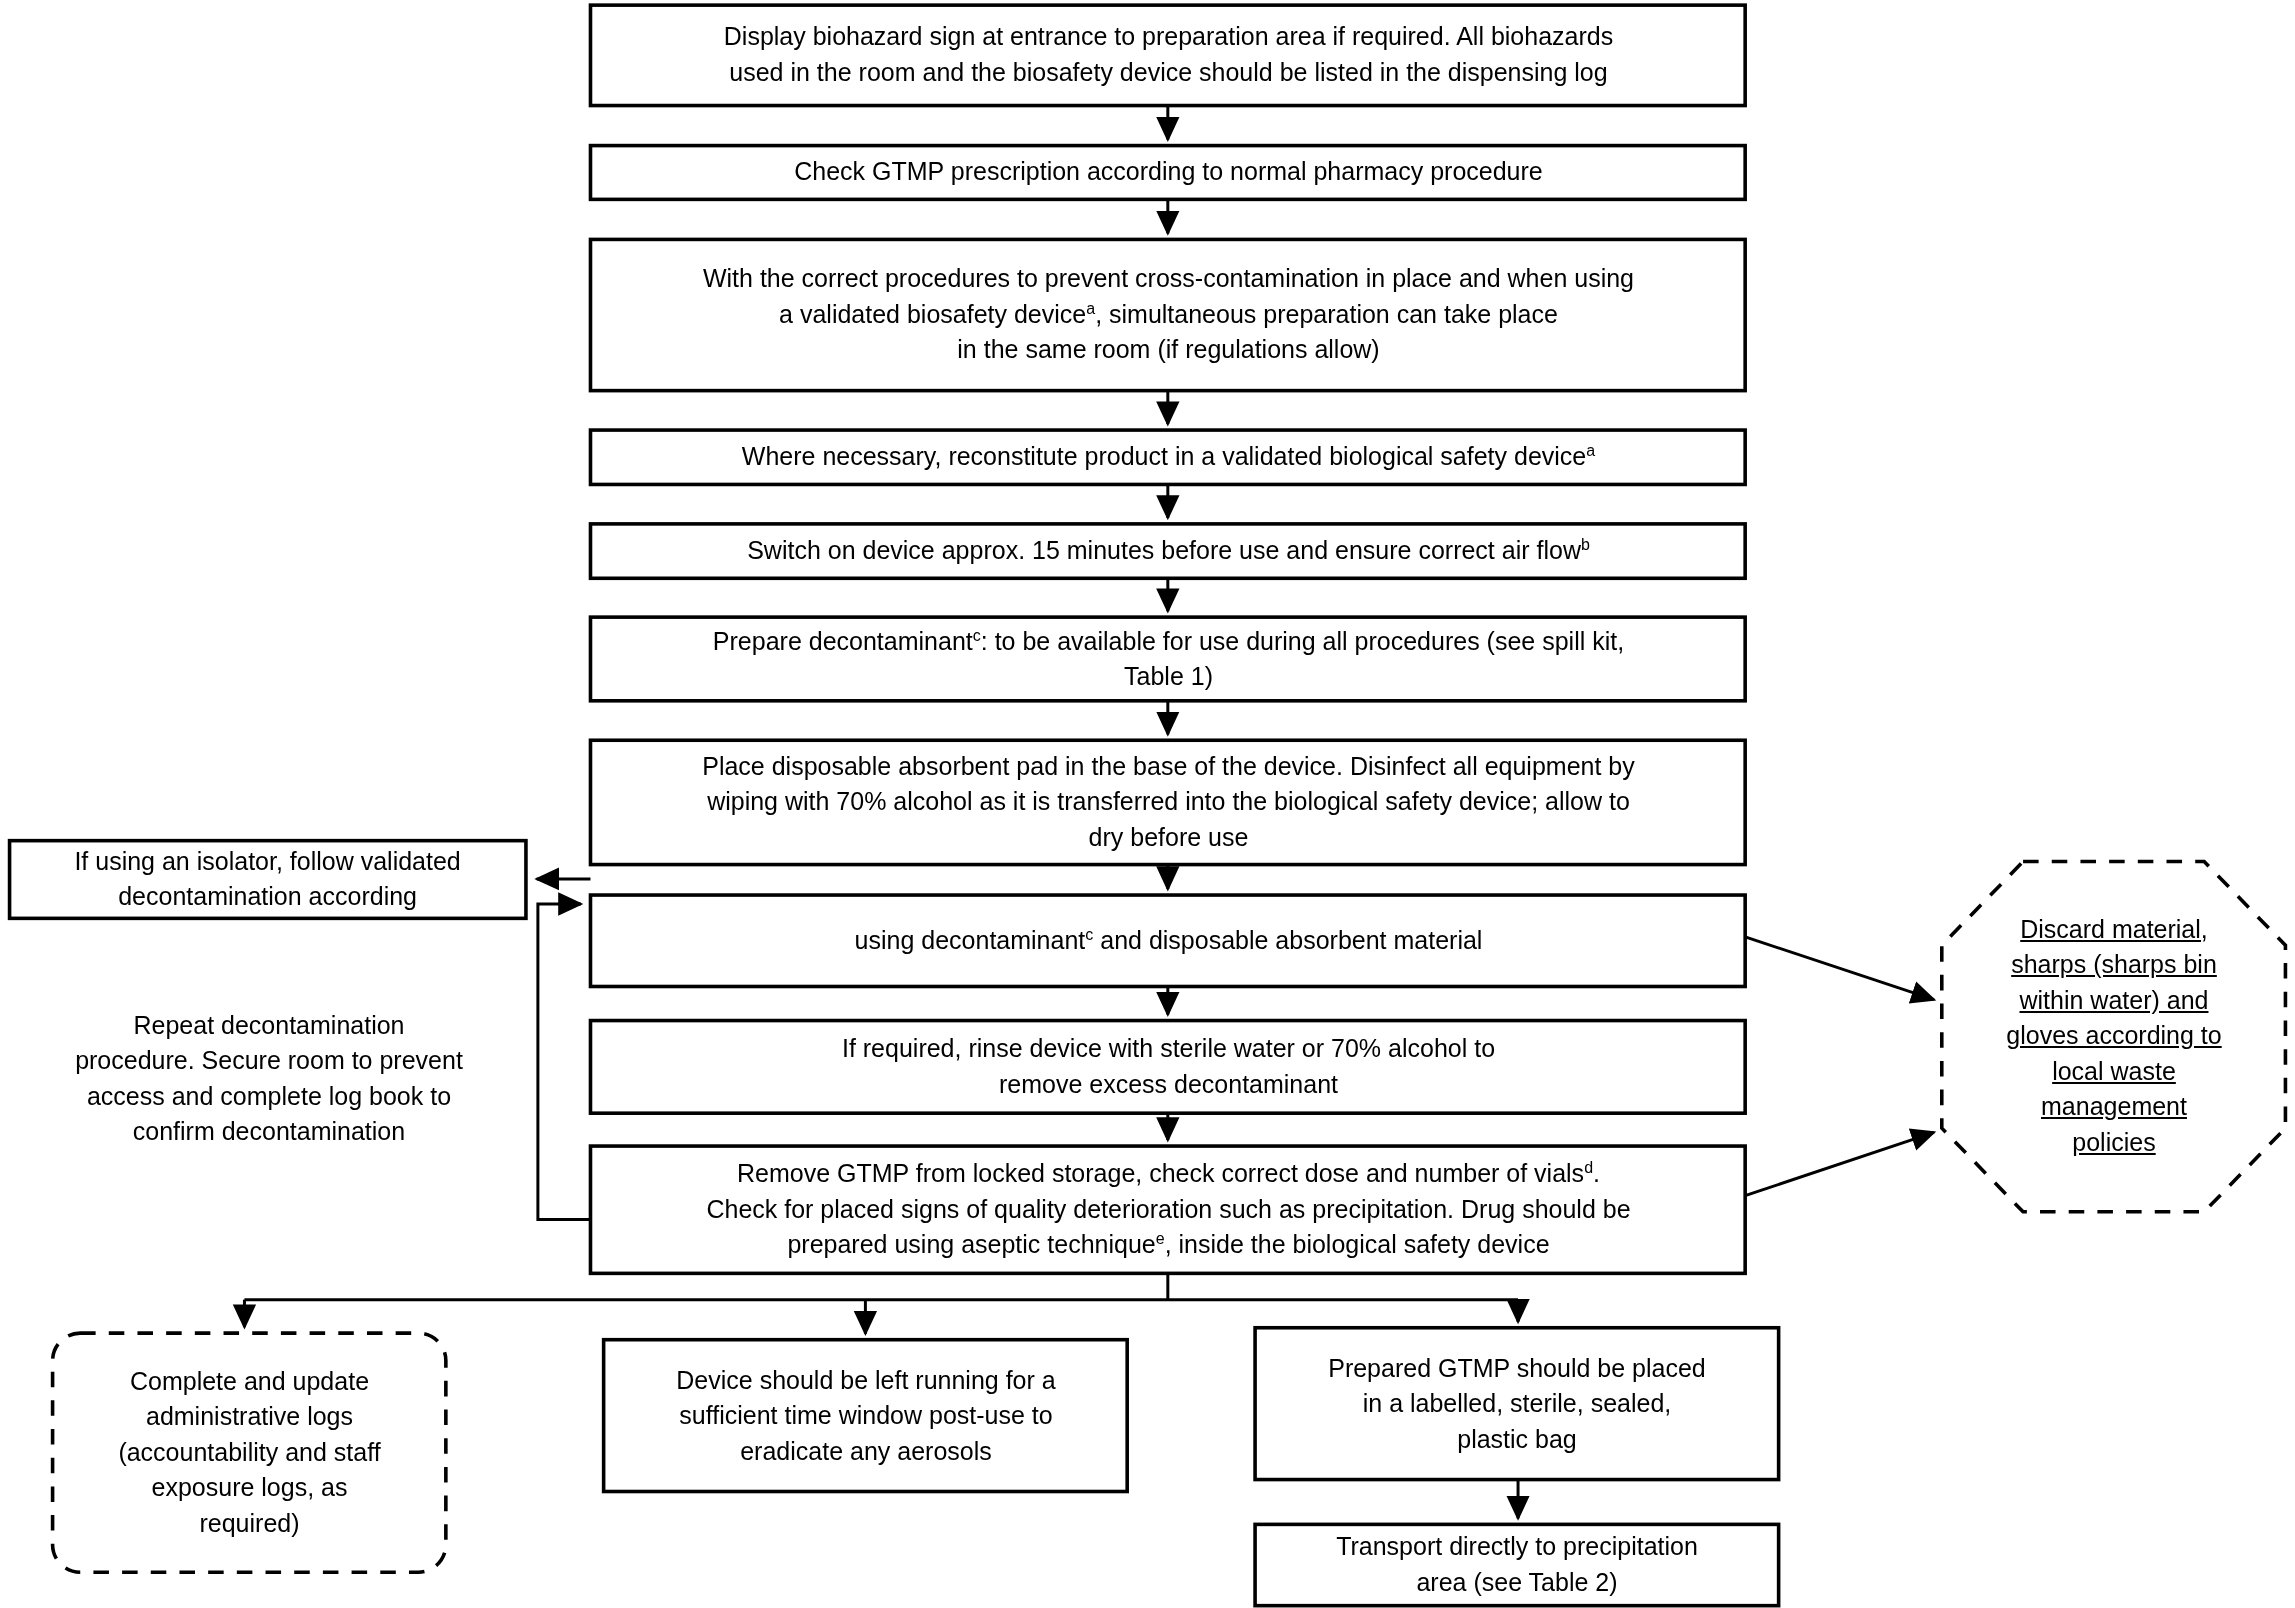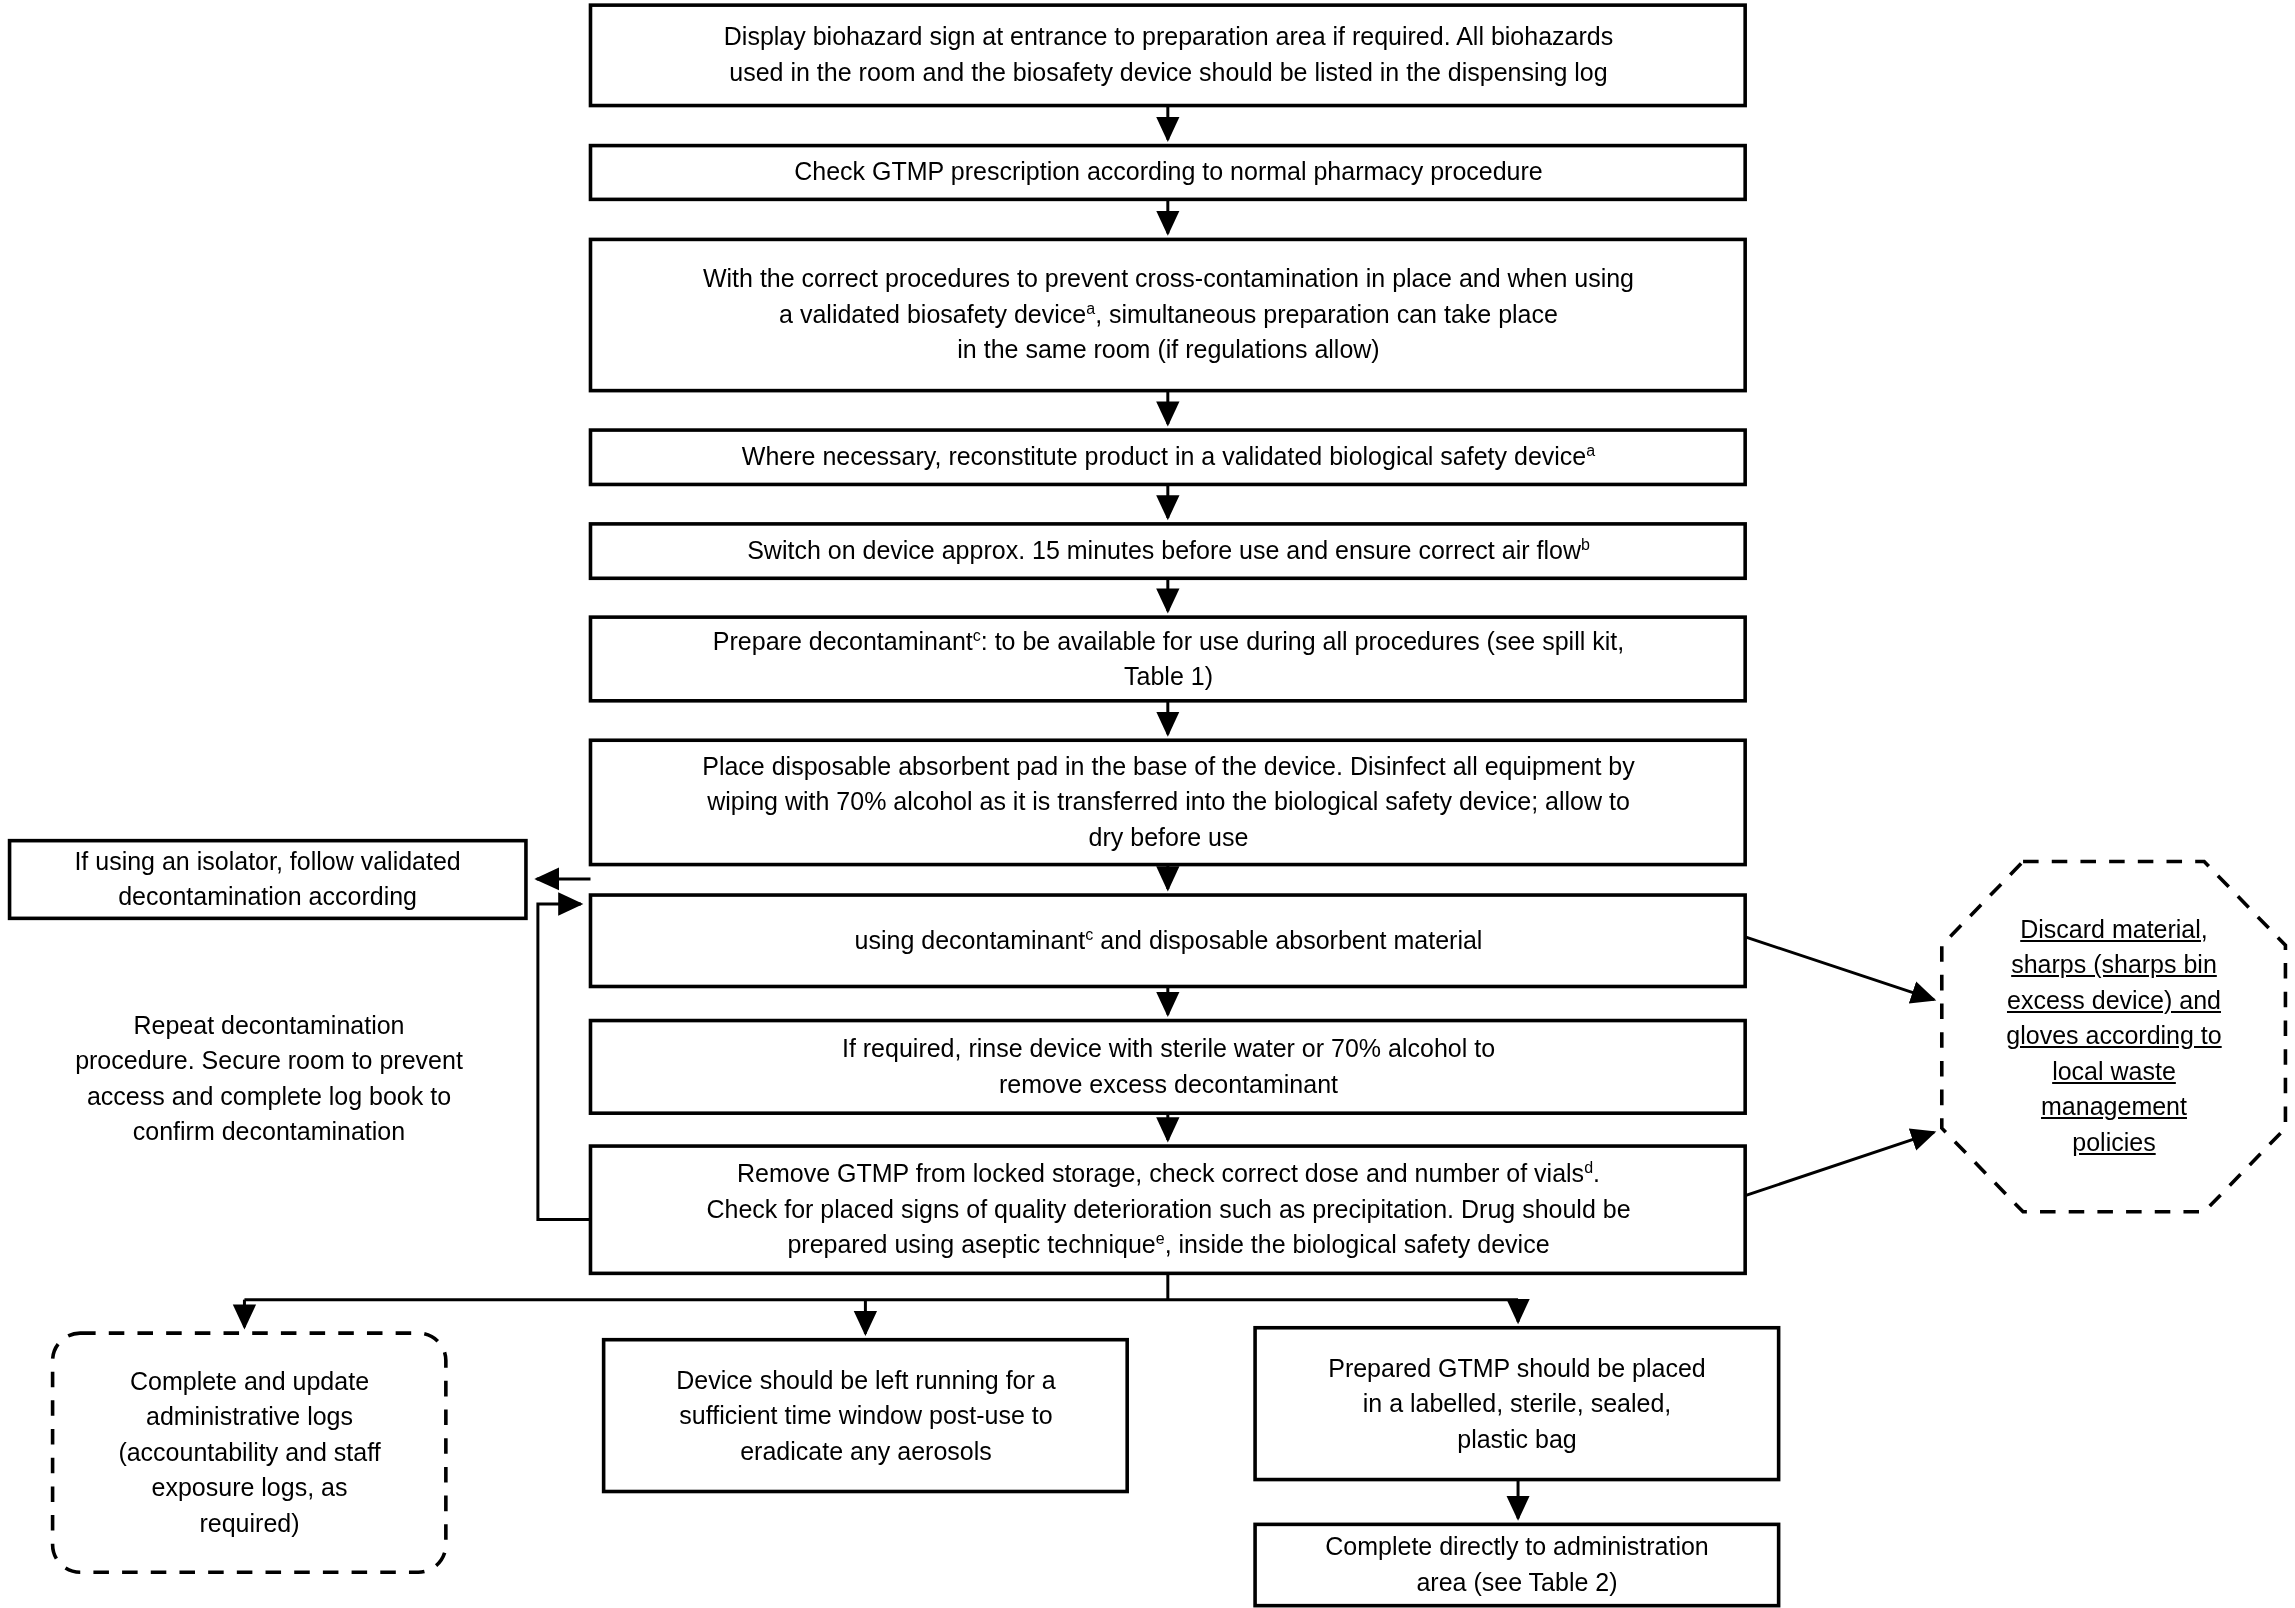--- a/index.html
+++ b/index.html
@@ -209,7 +209,7 @@
   <div class="node-text" style="left:1942px; top:861px; width:344px; height:350px;text-decoration:underline;">
       <span class="ln">Discard material,</span>
       <span class="ln">sharps (sharps bin</span>
-      <span class="ln">excess device) and</span>
+      <span class="ln">within water) and</span>
       <span class="ln">gloves according to</span>
       <span class="ln">local waste</span>
       <span class="ln">management</span>

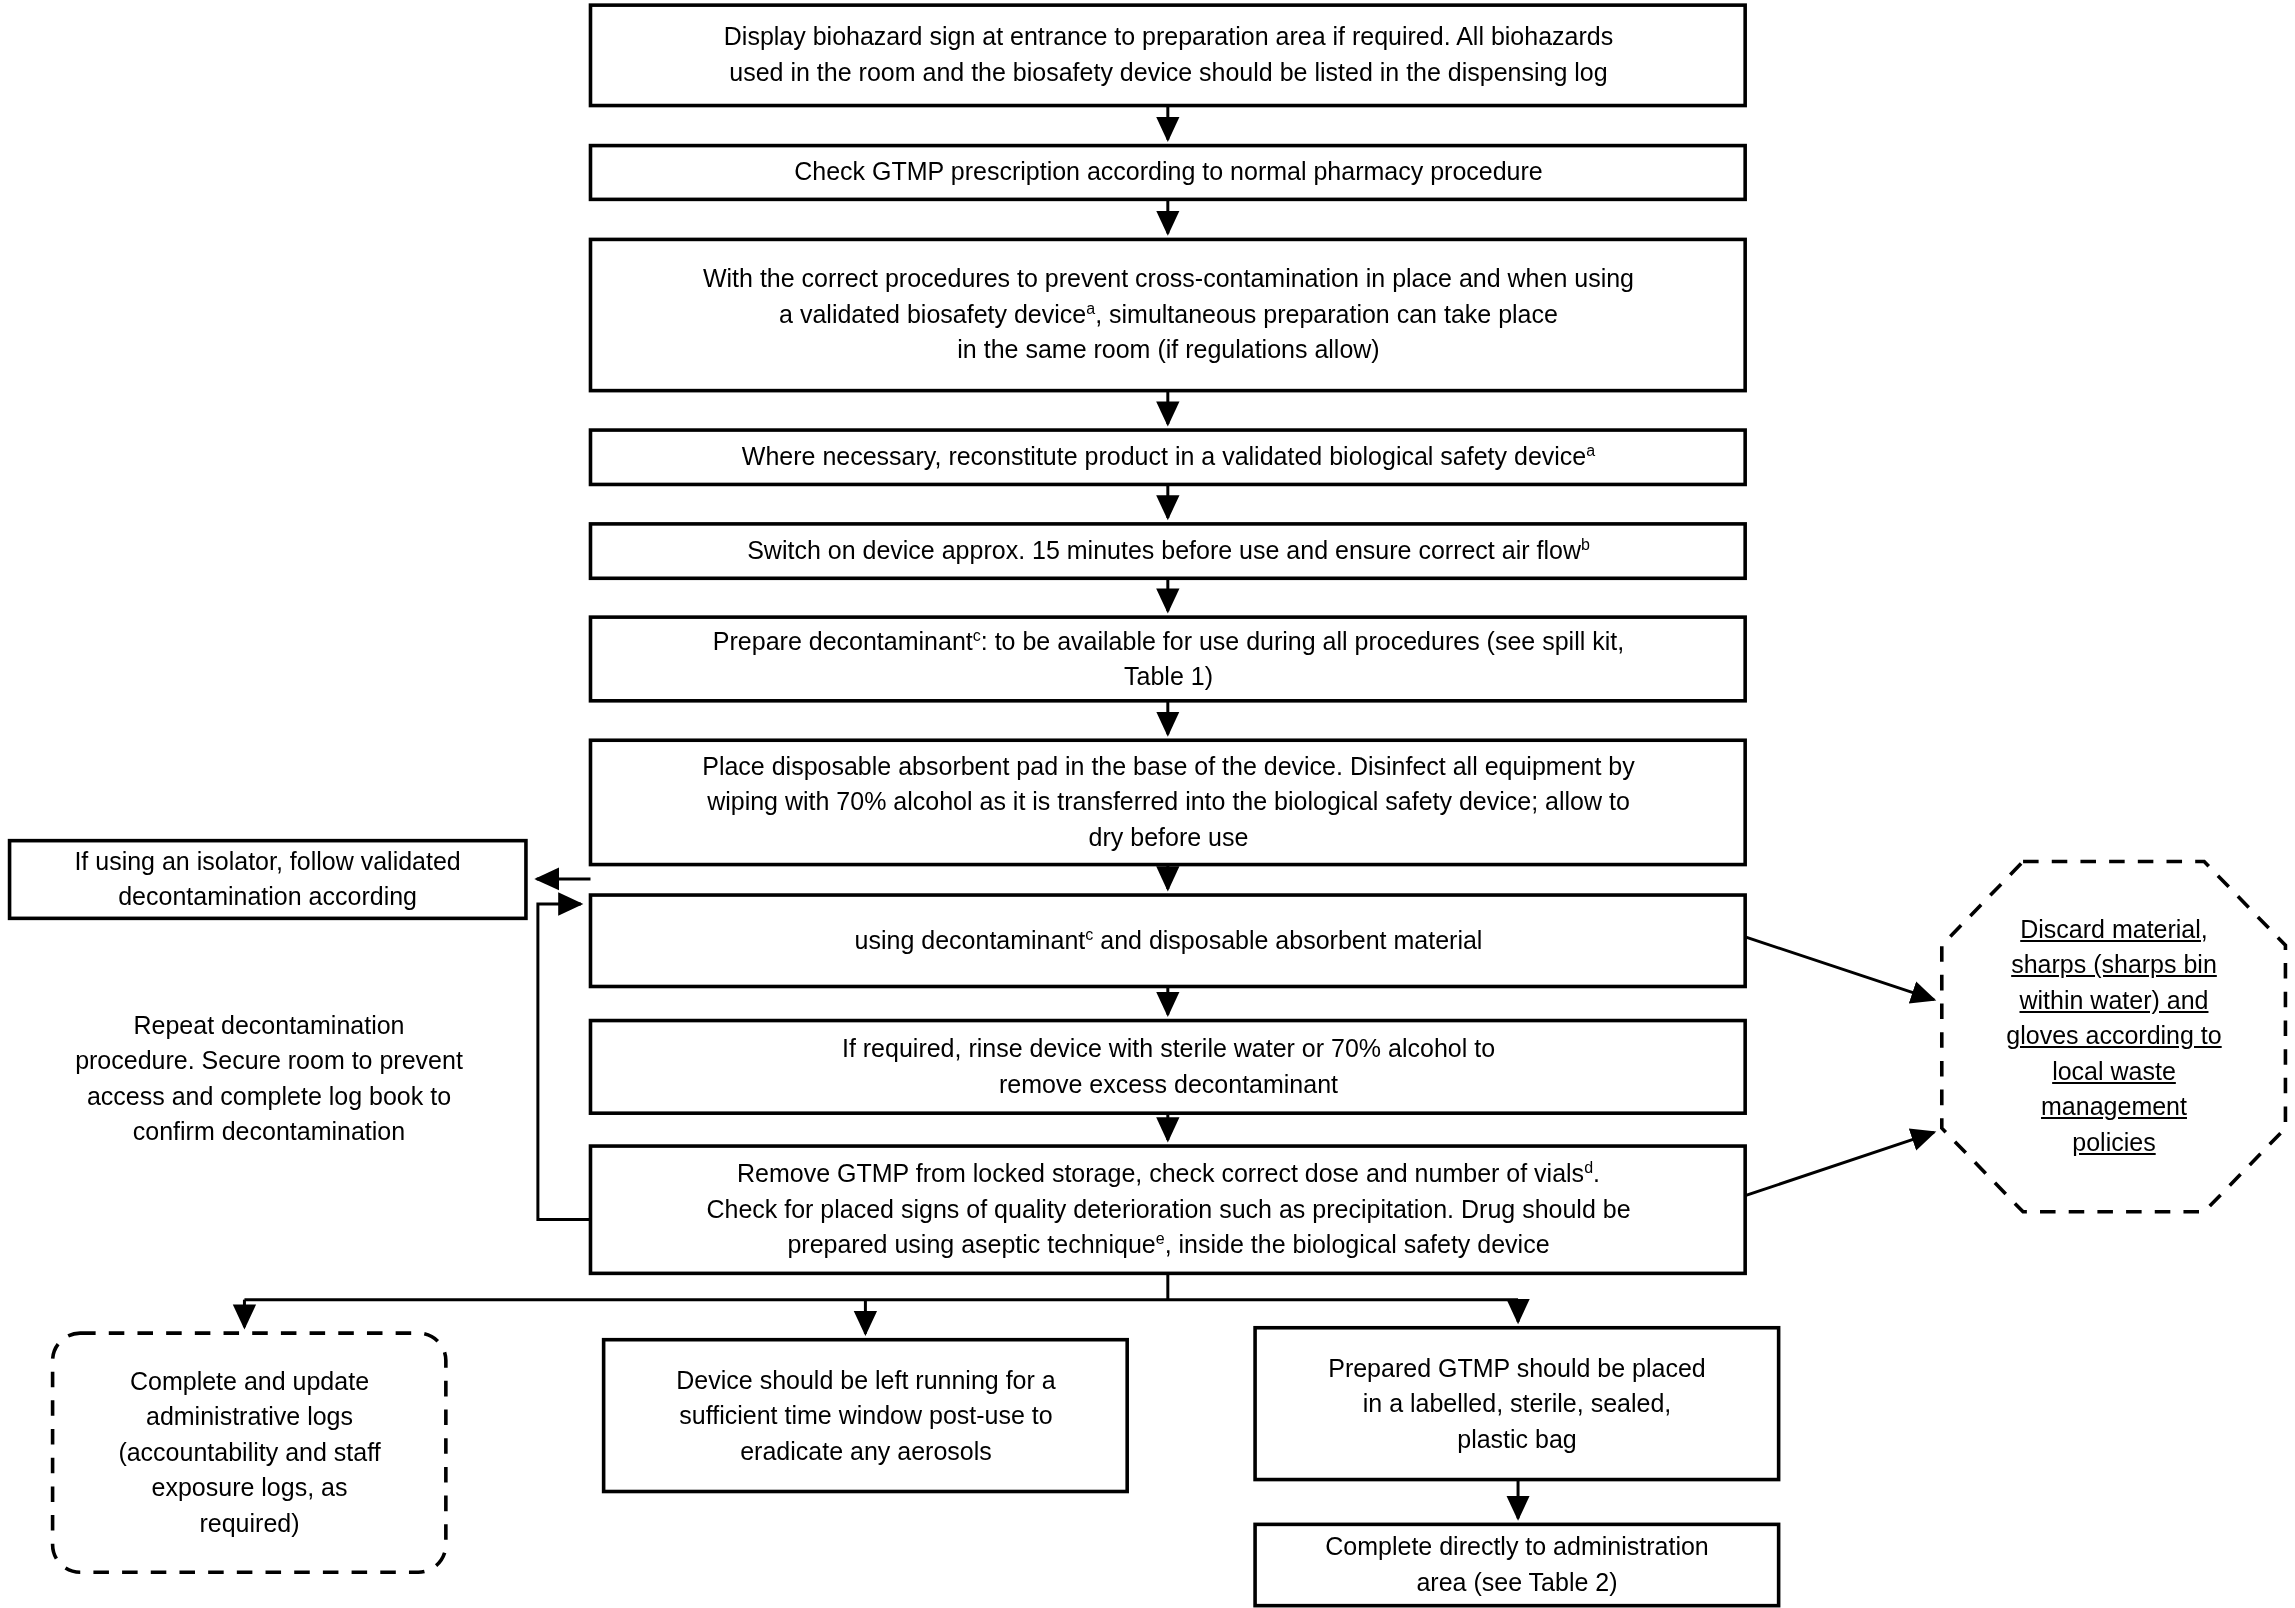--- a/index.html
+++ b/index.html
@@ -237,7 +237,7 @@
     </div>
 
   <div class="node-text" style="left:1255px; top:1524px; width:524px; height:81px;">
-      <span class="ln">Complete directly to administration</span>
+      <span class="ln">Transport directly to precipitation</span>
       <span class="ln">area (see Table 2)</span>
     </div>
 

